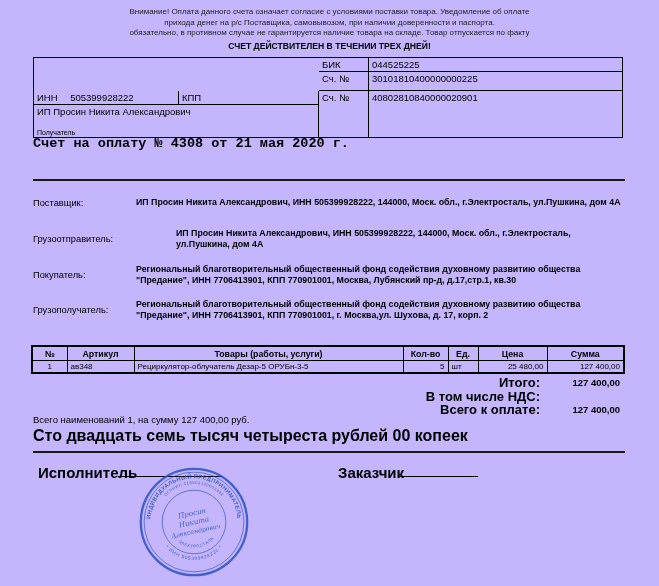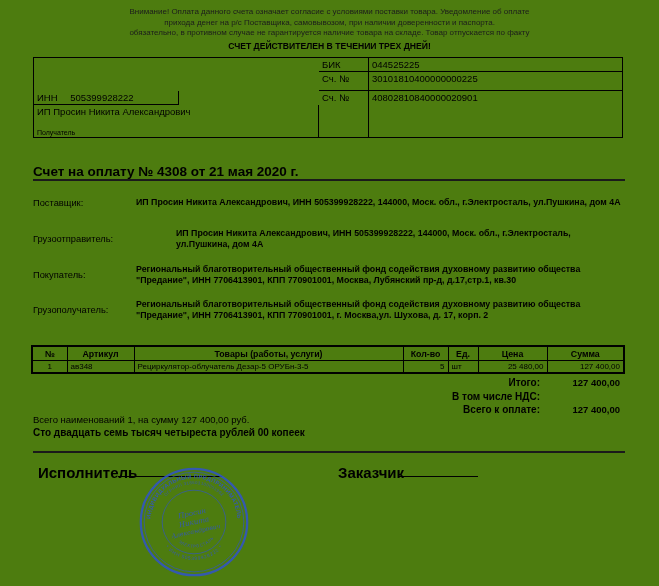--- a/index.html
+++ b/index.html
@@ -4,7 +4,7 @@
 <style>
   html,body { margin:0; padding:0; background:#ffffff; }
   .page {
-    position:relative; width:659px; height:586px; background:#4d7c0f;
+    position:relative; width:659px; height:586px; background:#c4b5fd;
     font-family:"Liberation Sans","DejaVu Sans",sans-serif; color:#000; overflow:hidden;
   }
   

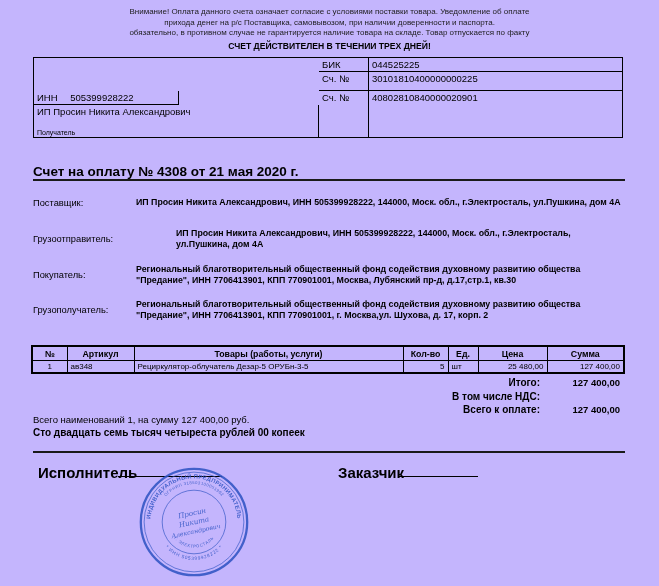--- a/index.html
+++ b/index.html
@@ -84,6 +84,10 @@
     <div class="bg-cell c-inn">
       <span>ИНН</span>
       <span class="inn-val">505399928222</span>
+    </div>
+    <div class="bg-cell c-kpp">
+      <span>КПП</span>
+      <span class="inn-val"></span>
     </div>
     <div class="bg-cell c-acct-l">Сч. №</div>
     <div class="bg-cell c-acct-v">40802810840000020901</div>

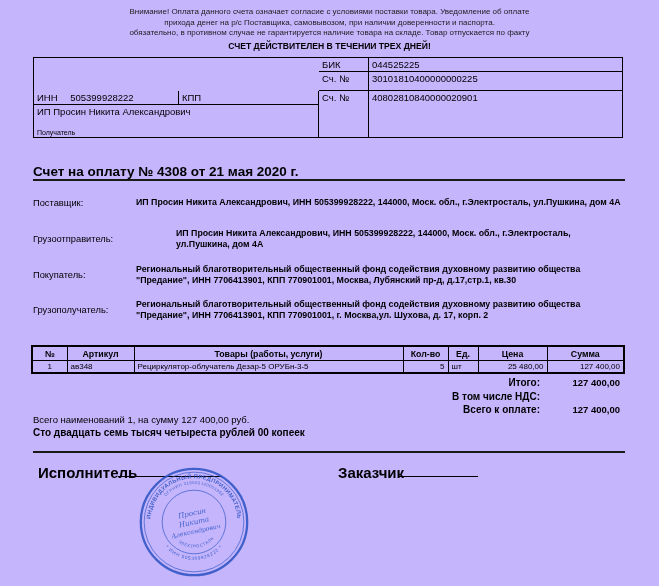--- a/index.html
+++ b/index.html
@@ -32,7 +32,7 @@
   .mini { position:absolute; left:3px; bottom:1px; font-size:7px; font-weight:normal; }
   .inn-val { margin-left:10px; }
   
-  .doc-title { position:absolute; left:33px; top:164px; font-size:13.5px; font-weight:bold; }
+  .doc-title { position:absolute; left:33px; top:136px; font-size:13.5px; font-weight:bold;font-family:Liberation Mono, monospace; }
   .rule { position:absolute; left:33px; width:592px; height:2px; background:#1a1a1a; }
   .rule1 { top:179px; } .rule2 { top:451px; }
   

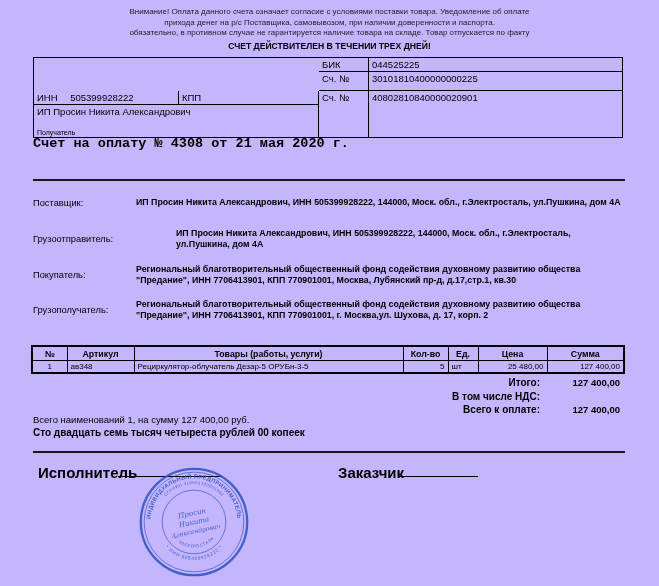--- a/index.html
+++ b/index.html
@@ -50,7 +50,7 @@
   
   .totals { position:absolute; left:300px; top:376px; width:322px; }
   .tot-row { display:flex; height:13.5px; align-items:center; }
-  .tot-label { flex:1; text-align:right; font-size:10px; font-weight:bold; }
+  .tot-label { flex:1; text-align:right; font-size:13px; font-weight:bold; }
   .tot-value { width:80px; text-align:right; font-size:9.5px; font-weight:bold; padding-right:2px; }
   
   .count-line { position:absolute; left:33px; top:414px; font-size:9.5px; }

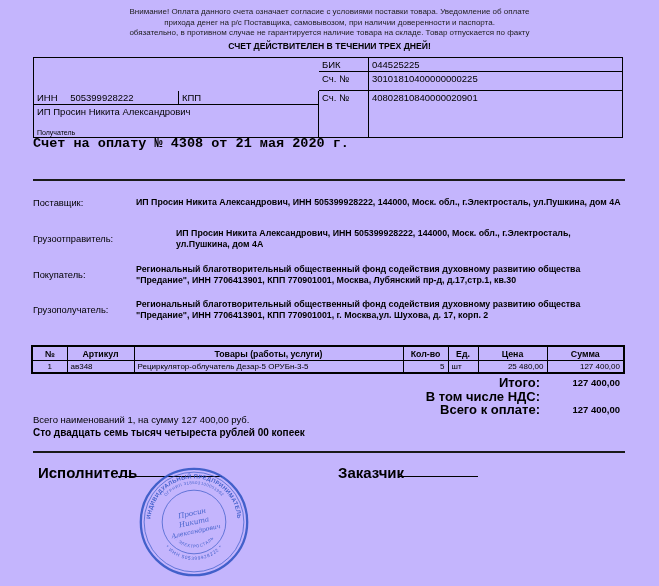--- a/index.html
+++ b/index.html
@@ -54,7 +54,7 @@
   .tot-value { width:80px; text-align:right; font-size:9.5px; font-weight:bold; padding-right:2px; }
   
   .count-line { position:absolute; left:33px; top:414px; font-size:9.5px; }
-  .words-line { position:absolute; left:33px; top:427px; font-size:10px; font-weight:bold;text-align:right; }
+  .words-line { position:absolute; left:33px; top:427px; font-size:16px; font-weight:bold;text-align:right; }
   
   .sig-label { position:absolute; font-size:15px; font-weight:bold; top:464px; }
   .sig-exec { left:38px; } .sig-cust { left:338px; }

